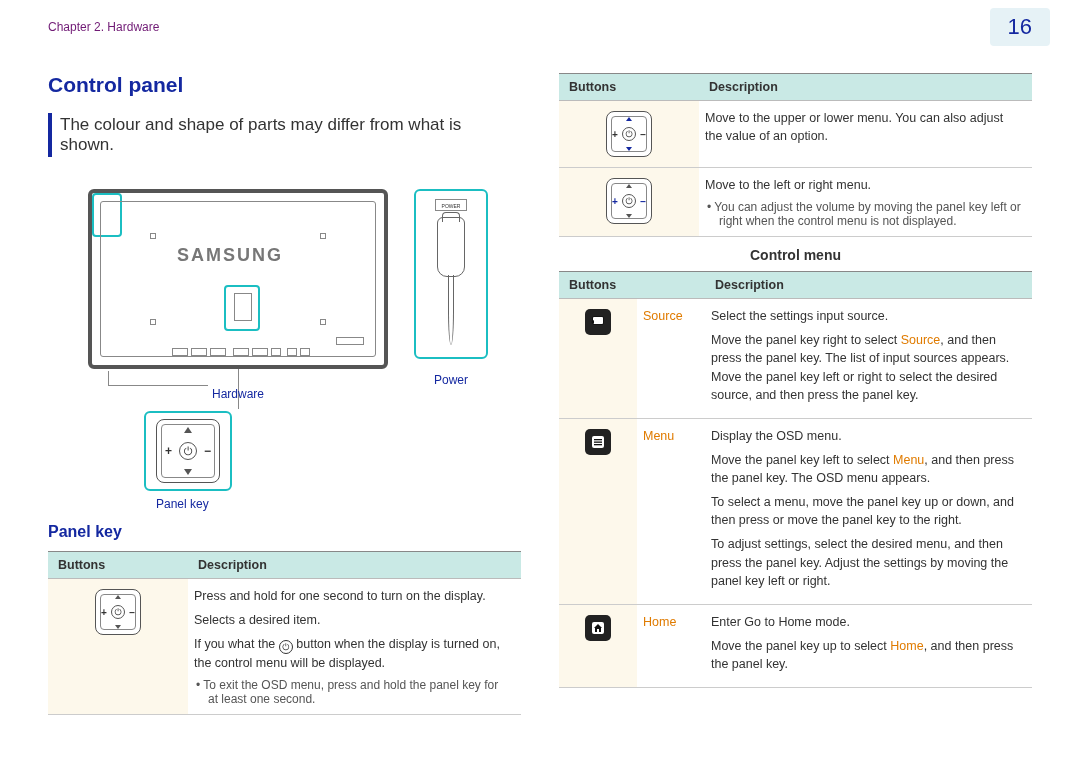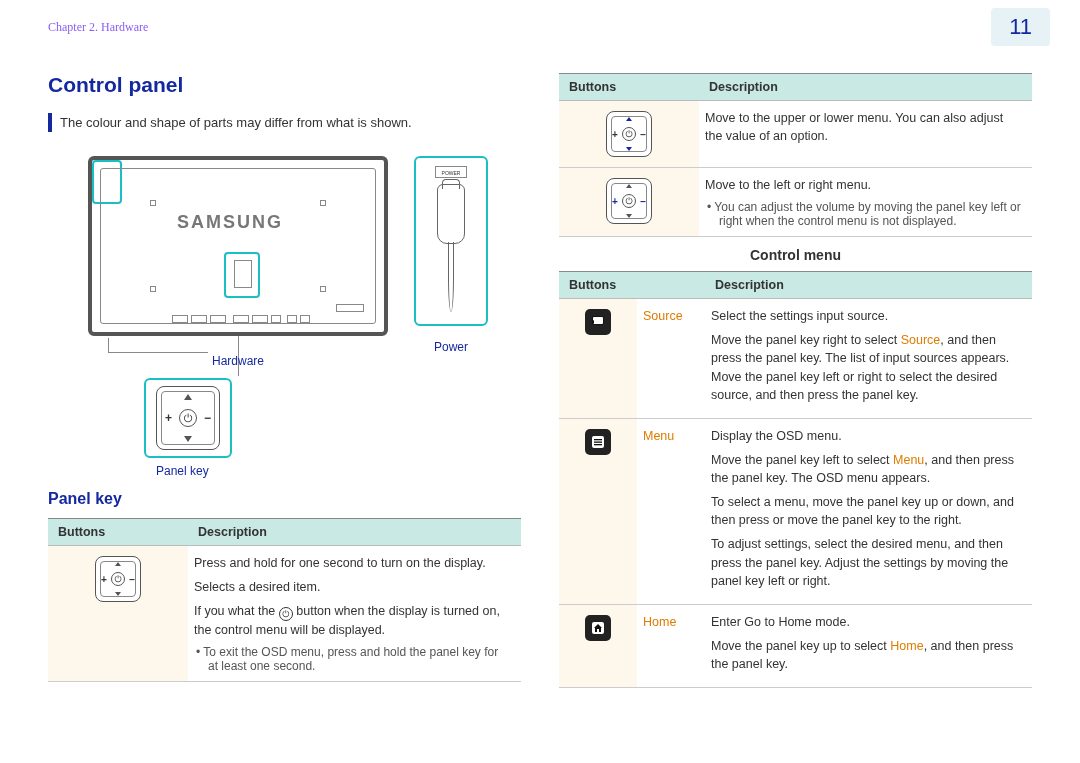--- a/index.html
+++ b/index.html
@@ -20,9 +20,8 @@
     border-bottom: 1px solid transparent;
   }
   .chapter-label {
-    color: #8b5cf6;
+    color: #701a75;
     font-size: 12px;
-    font-family: Liberation Serif, serif;
   }
   .page-number {
     background: #e6f2f6;

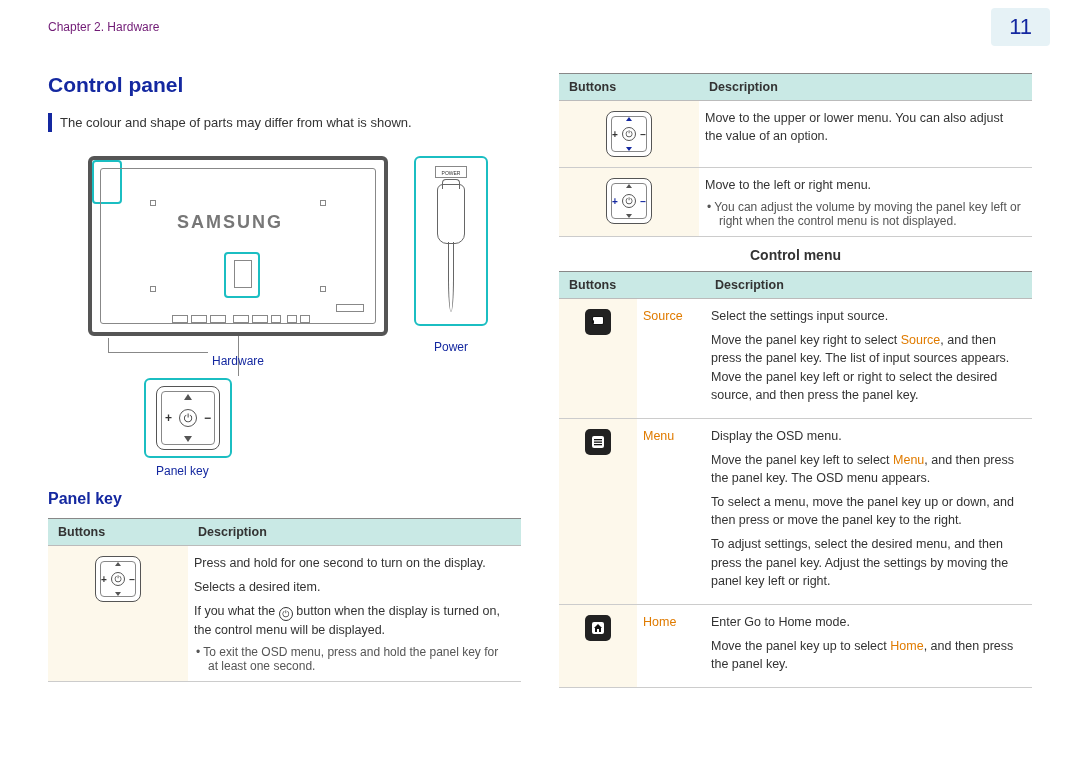--- a/index.html
+++ b/index.html
@@ -158,7 +158,7 @@
 
 <div class="header">
   <span class="chapter-label">Chapter 2. Hardware</span>
-  <span class="page-number">11</span>
+  <span class="page-number">16</span>
 </div>
 
 <div class="content">

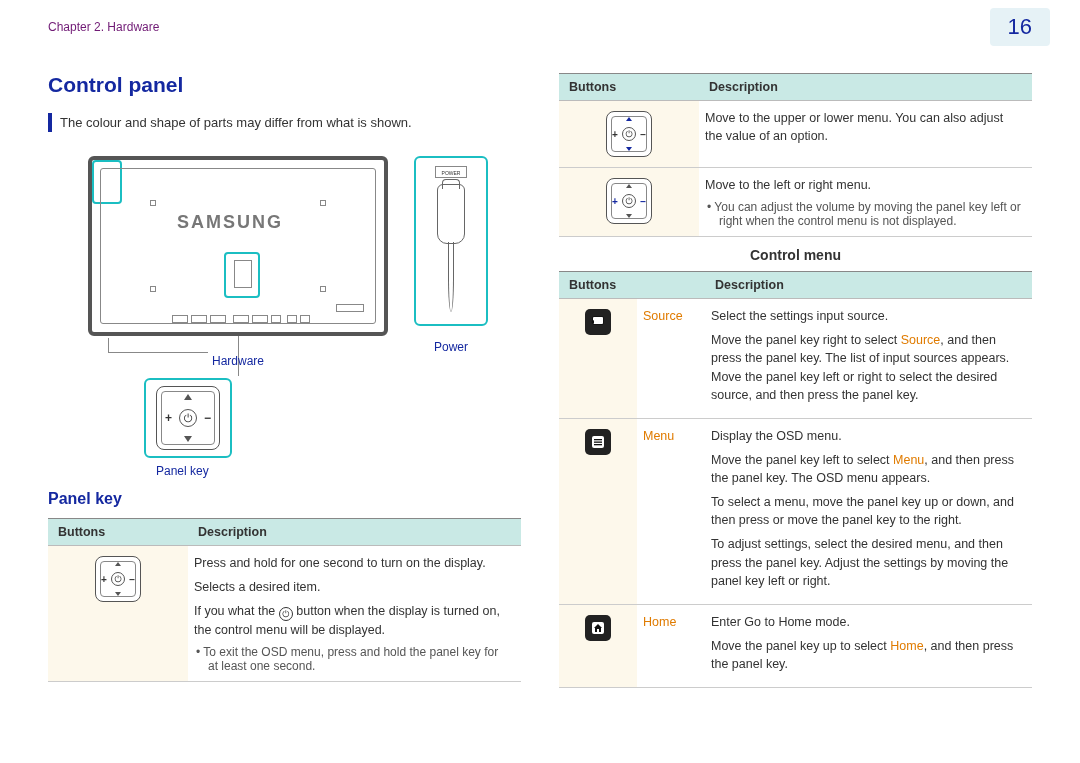--- a/index.html
+++ b/index.html
@@ -45,8 +45,8 @@
   .note-line {
     border-left: 4px solid #1428a0;
     padding: 2px 8px;
-    margin-bottom: 16px;
-    font-size: 13px;
+    margin-bottom: 24px;
+    font-size: 17px;
   }
   
   .diagram-wrap { position: relative; width: 440px; height: 330px; margin-bottom: 12px; }

